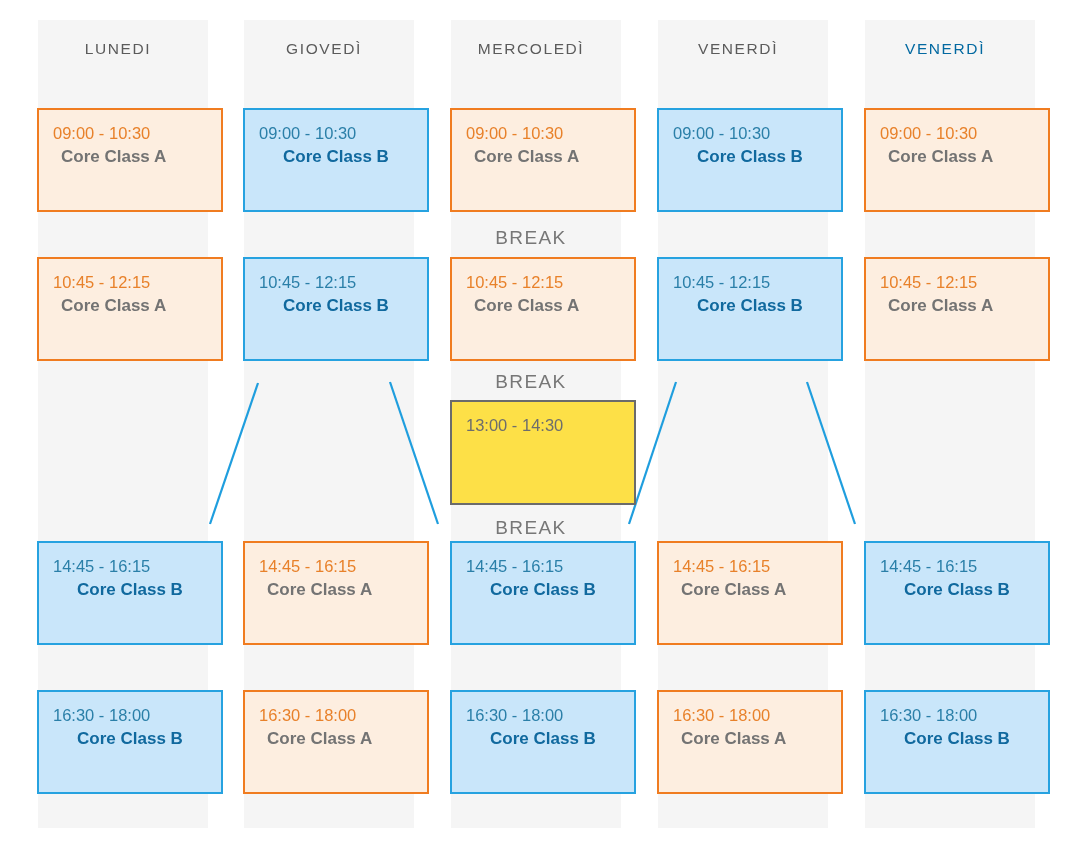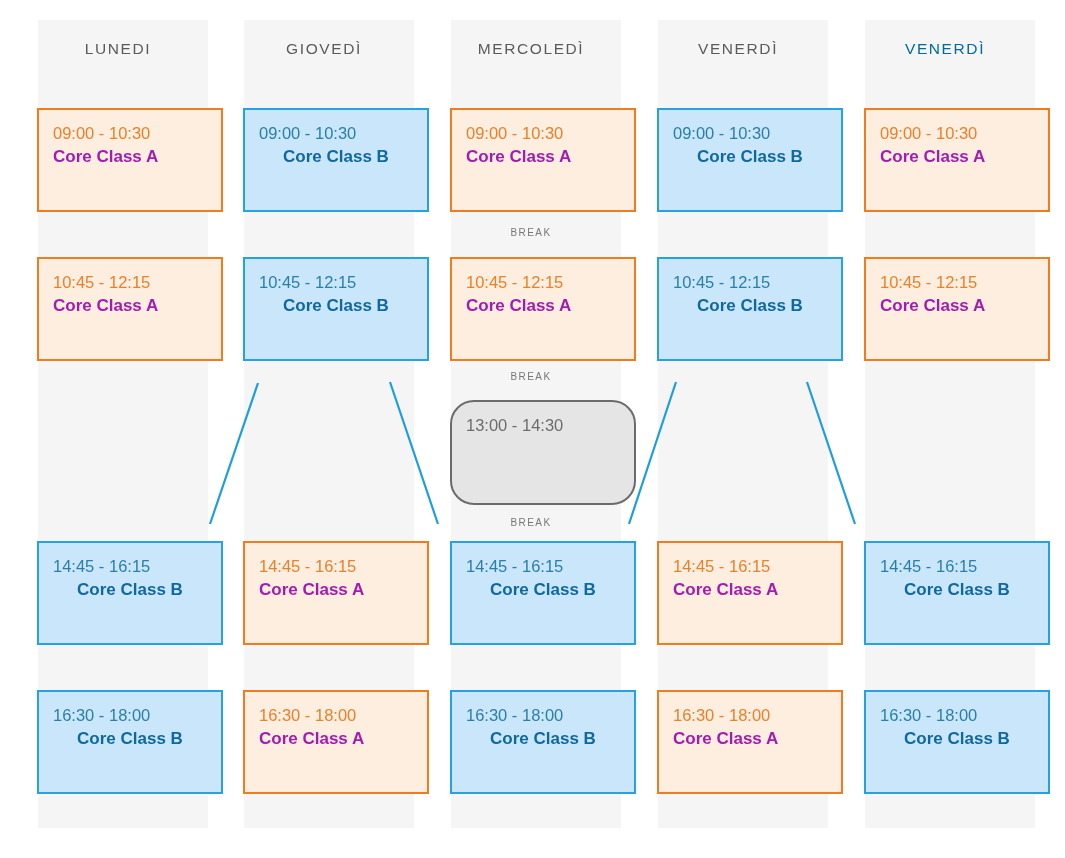--- a/index.html
+++ b/index.html
@@ -78,7 +78,7 @@
     border-color: #f07c20;
   }
   .card.orange .time  { color: #e8812a; }
-  .card.orange .title { color: #a21caf; }
+  .card.orange .title { color: #737373; margin-left: 8px; }
 
   .card.blue {
     background: #c9e6fa;

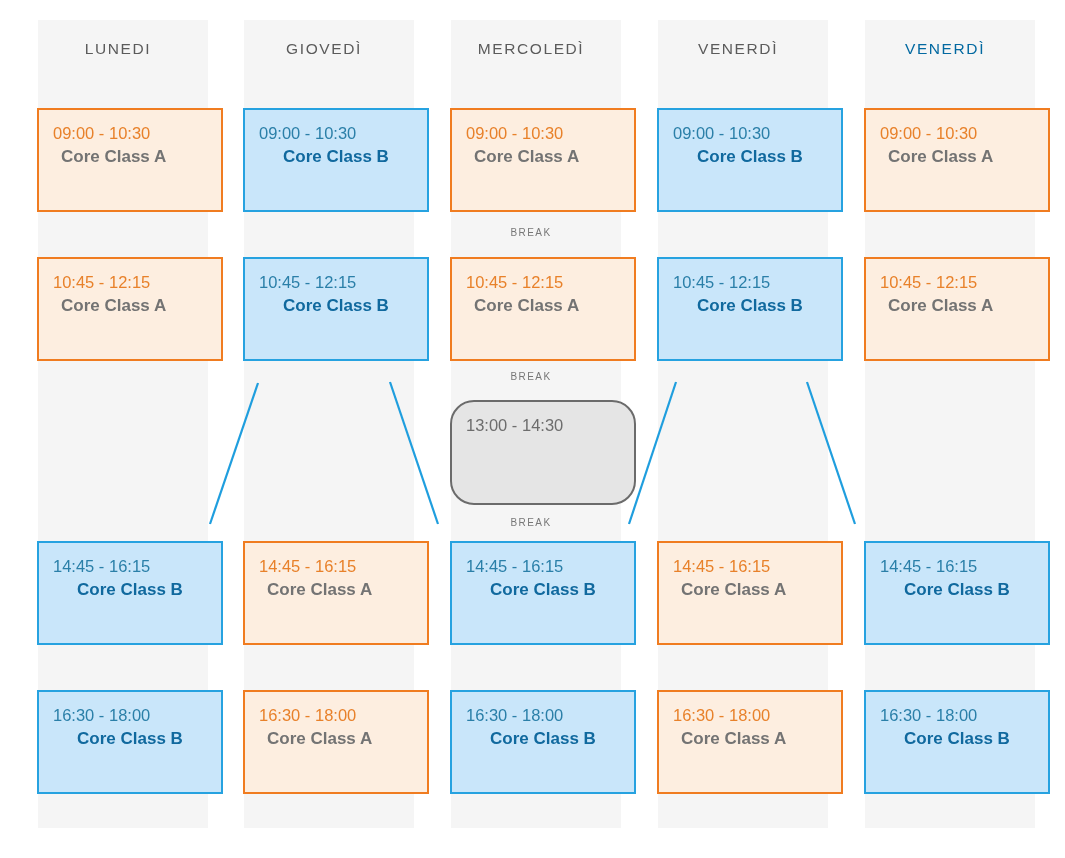--- a/index.html
+++ b/index.html
@@ -102,7 +102,7 @@
     left: 0;
     width: 186px;
     text-align: center;
-    font-size: 10px;
+    font-size: 19px;
     letter-spacing: 1.4px;
     color: #777777;
     font-weight: 400;

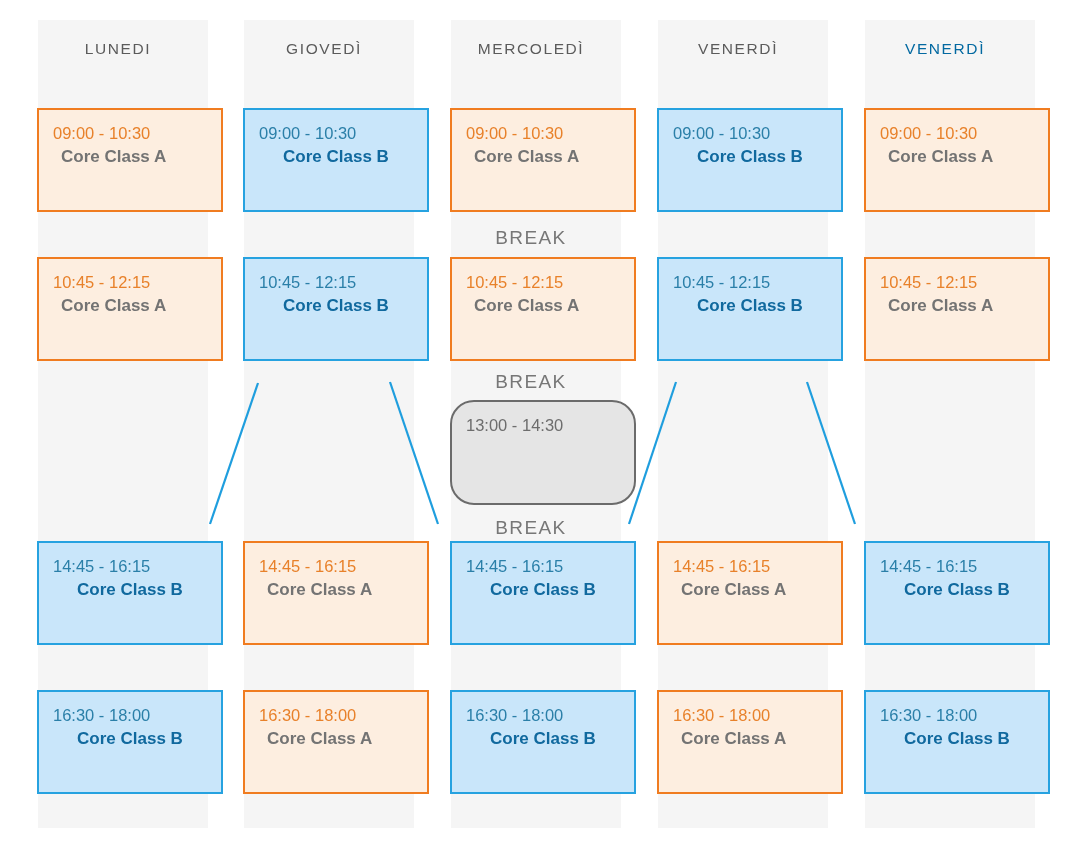--- a/index.html
+++ b/index.html
@@ -88,10 +88,9 @@
   .card.blue .title { color: #10699e; text-align: center; }
 
   .card.gray {
-    background: #e5e5e5;
+    background: #fde047;
     border-color: #6b6b6b;
     border-width: 2px;
-    border-radius: 24px;
   }
   .card.gray .time  { color: #6d6d6d; }
   .card.gray .title { color: #545454; }

